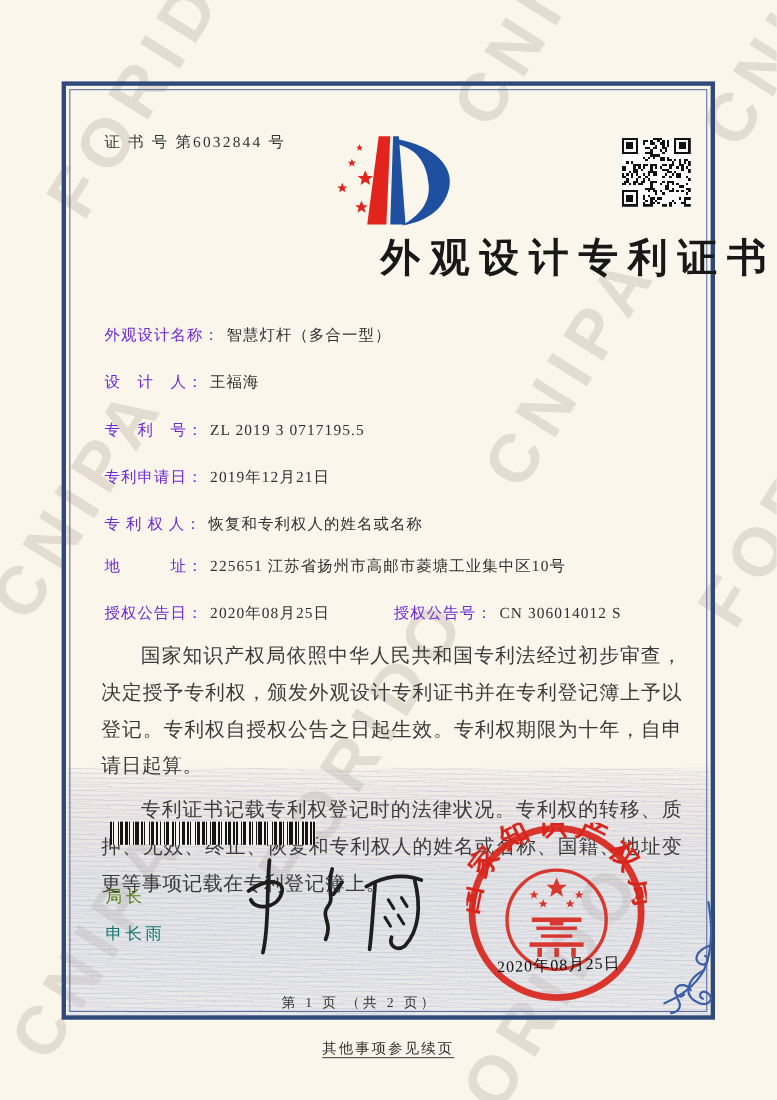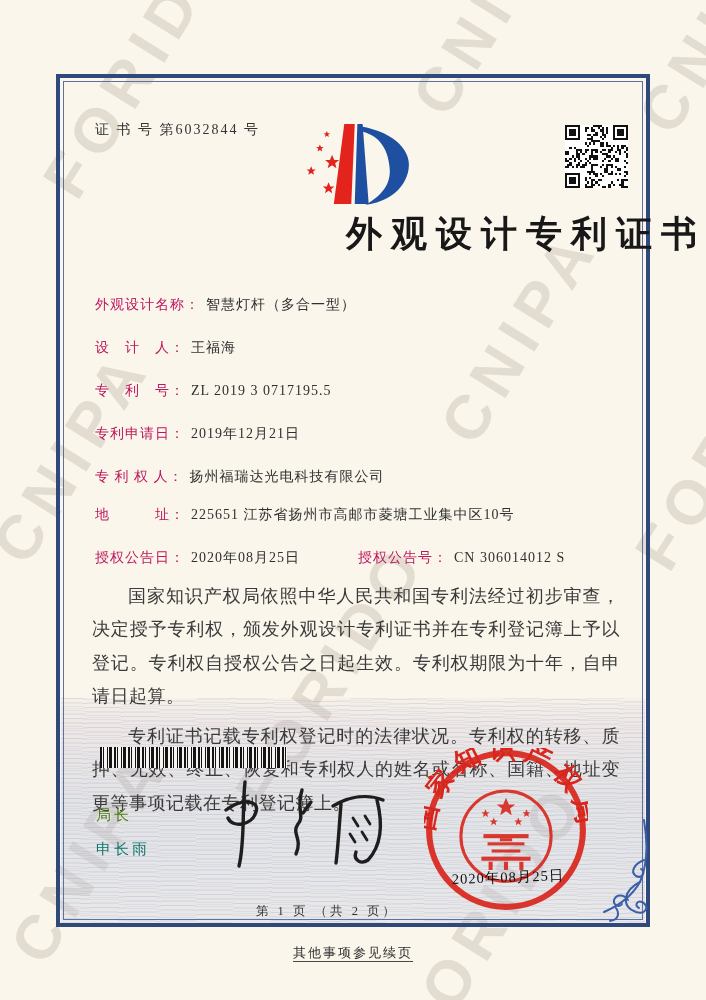--- a/index.html
+++ b/index.html
@@ -39,7 +39,7 @@
     font-size:36px;font-weight:bold;letter-spacing:9px;color:#181818;
   }
   .row{position:absolute;left:95px;font-size:14px;color:#303030;letter-spacing:1px;white-space:nowrap;}
-  .row .lab{color:#be185d;}
+  .row .lab{color:#6d28d9;}
   .row .val{margin-left:6px;}
   .grant-no{margin-left:58px;}
   .paras{position:absolute;left:92px;top:580px;width:528px;}

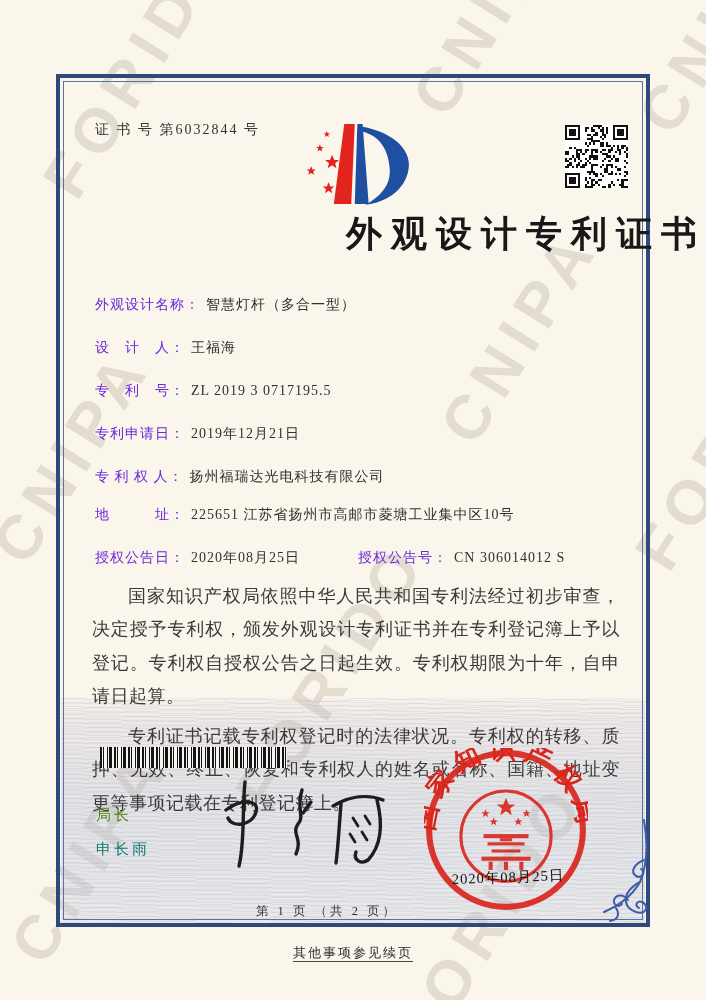--- a/index.html
+++ b/index.html
@@ -143,7 +143,7 @@
     <span class="lab">专利申请日：</span><span class="val">2019年12月21日</span>
   </div>
   <div class="row" style="top:468px">
-    <span class="lab">专 利 权 人：</span><span class="val">扬州福瑞达光电科技有限公司</span>
+    <span class="lab">专 利 权 人：</span><span class="val">恢复和专利权人的姓名或名称</span>
   </div>
   <div class="row" style="top:506px">
     <span class="lab">地　　　址：</span><span class="val">225651 江苏省扬州市高邮市菱塘工业集中区10号</span>

